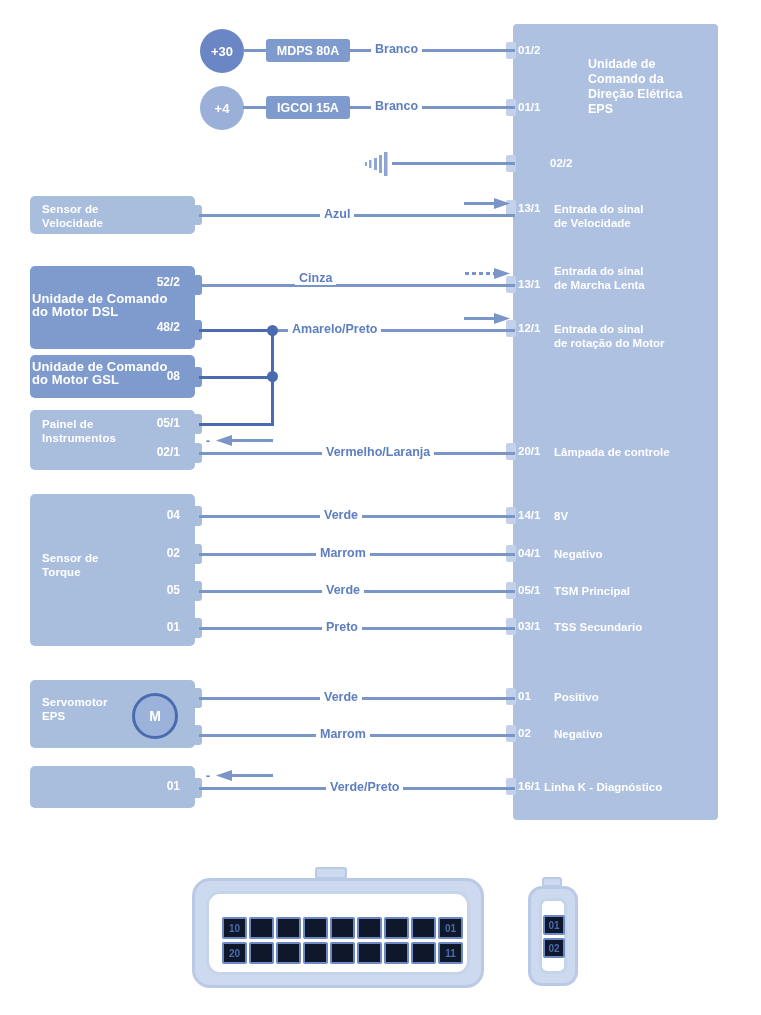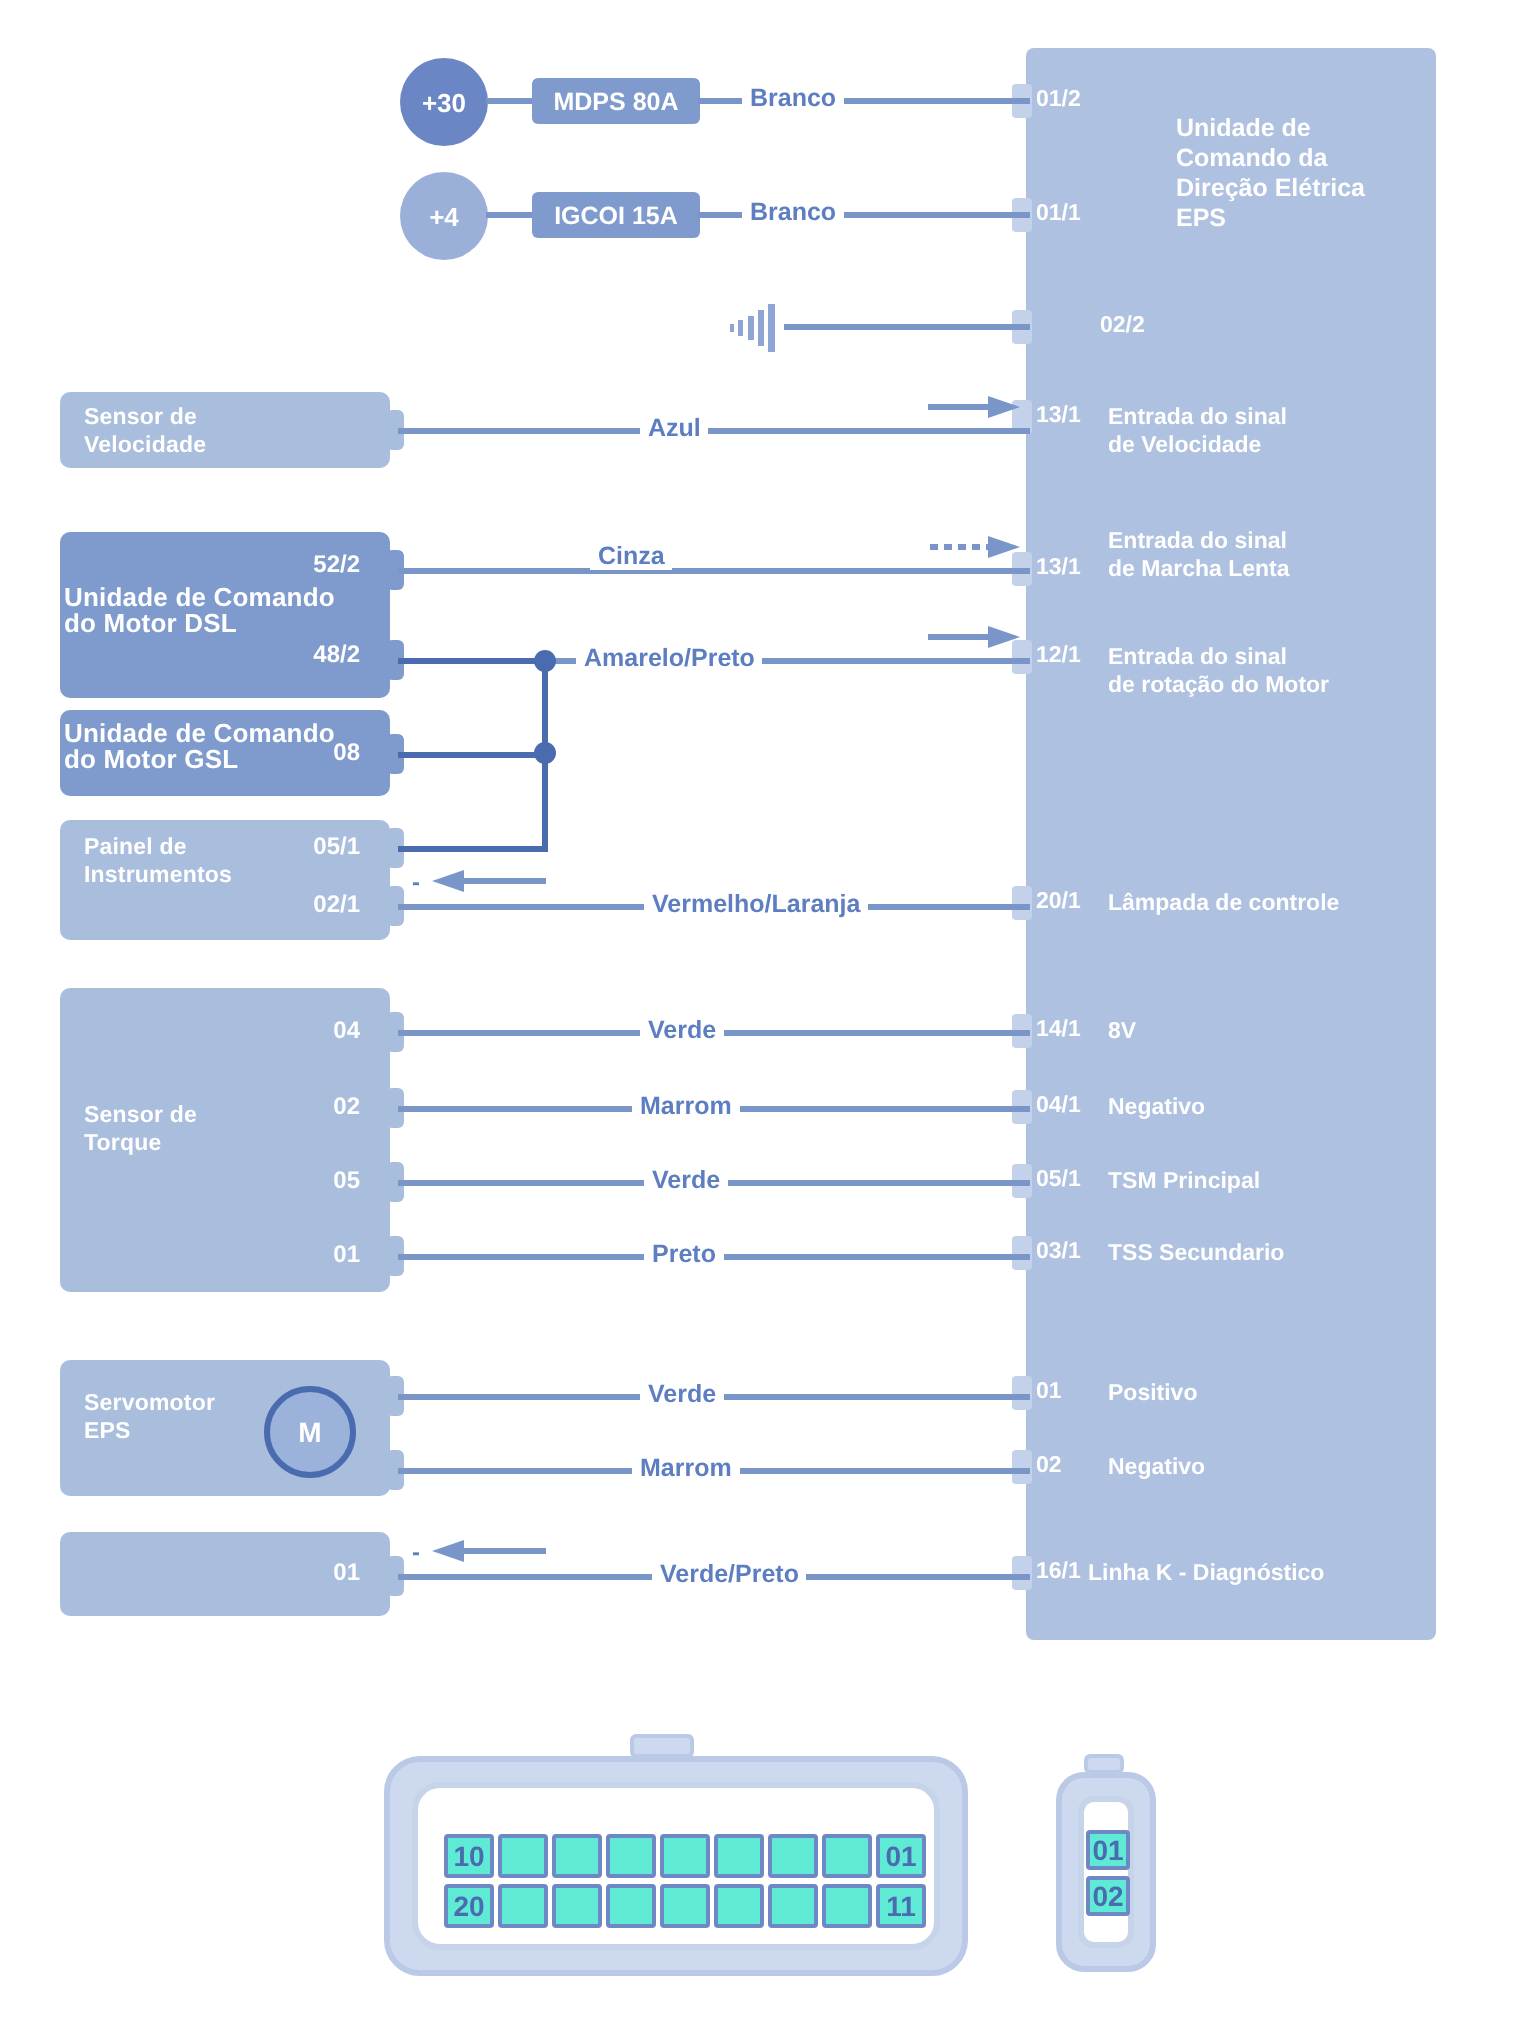--- a/index.html
+++ b/index.html
@@ -52,9 +52,9 @@
   .conn-tab{position:absolute;background:#ccd9ee;border:2px solid #b9c9e6;
             border-radius:3px;box-sizing:border-box;}
   .pin-cell{position:absolute;border:2px solid #6d88c4;border-radius:2px;
-            background:#5eead4;box-sizing:border-box;display:flex;
+            background:#0f172a;box-sizing:border-box;display:flex;
             align-items:center;justify-content:center;
-            color:#4a6bb0;font-weight:bold;font-size:14px;}
+            color:#4a6bb0;font-weight:bold;font-size:10px;}
 </style>
 </head>
 <body>

